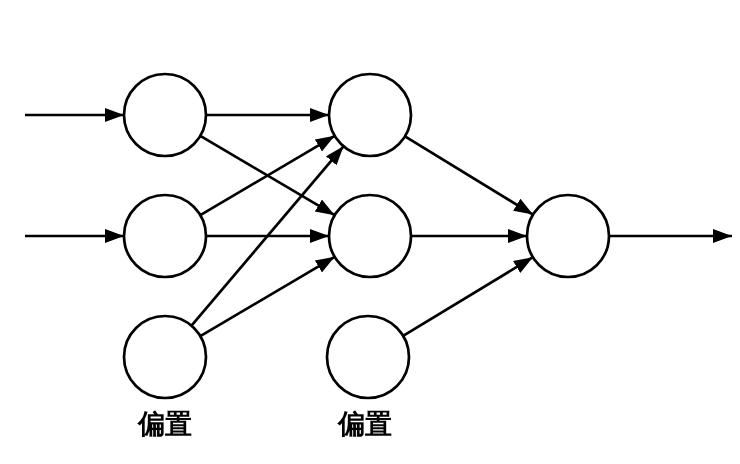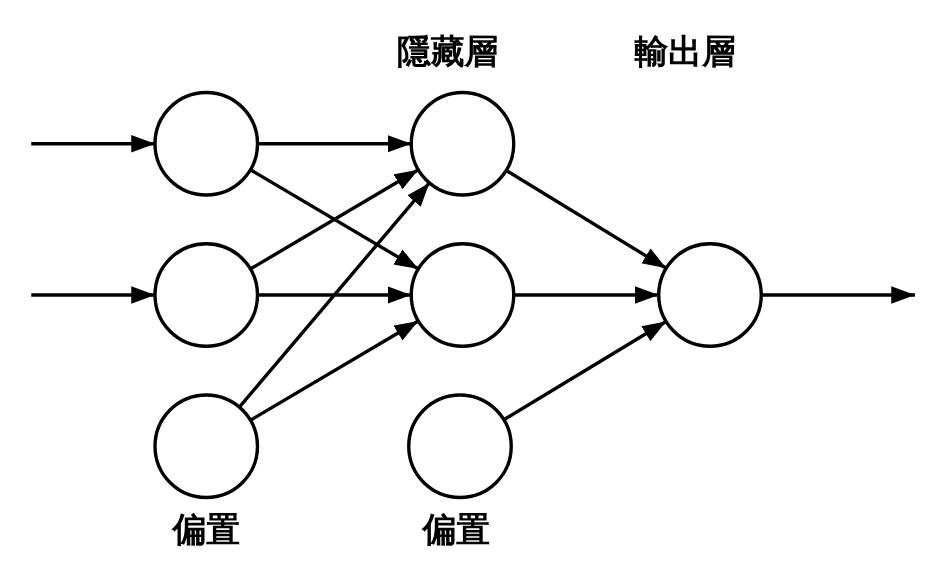--- a/index.html
+++ b/index.html
@@ -61,7 +61,6 @@
       <circle cx="368" cy="357" r="41" fill="#ffffff" stroke="#000000" stroke-width="2.7"></circle>
       <circle cx="568" cy="236" r="41" fill="#ffffff" stroke="#000000" stroke-width="2.7"></circle>
     </svg>
-  <div class="lbl" style="left: 358px; top: 42px;">隱藏層</div>
   <div class="lbl" style="left: 548px; top: 42px;">輸出層</div>
   <div class="lbl" style="left: 165px; top: 424px;">偏置</div>
   <div class="lbl" style="left: 365px; top: 424px;">偏置</div>

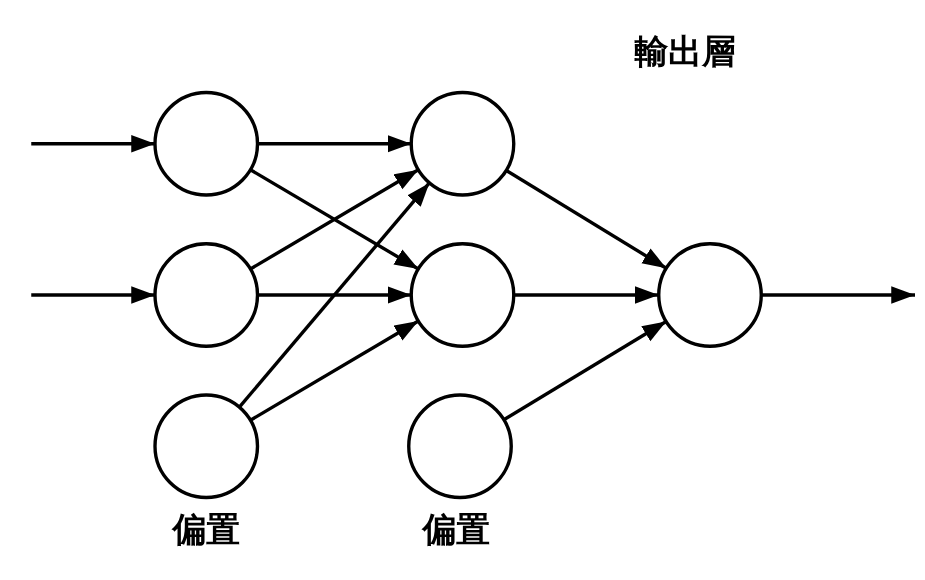--- a/index.html
+++ b/index.html
@@ -61,7 +61,6 @@
       <circle cx="368" cy="357" r="41" fill="#ffffff" stroke="#000000" stroke-width="2.7"></circle>
       <circle cx="568" cy="236" r="41" fill="#ffffff" stroke="#000000" stroke-width="2.7"></circle>
     </svg>
-  <div class="lbl" style="left: 548px; top: 42px;">輸出層</div>
   <div class="lbl" style="left: 165px; top: 424px;">偏置</div>
   <div class="lbl" style="left: 365px; top: 424px;">偏置</div>
 </div>

